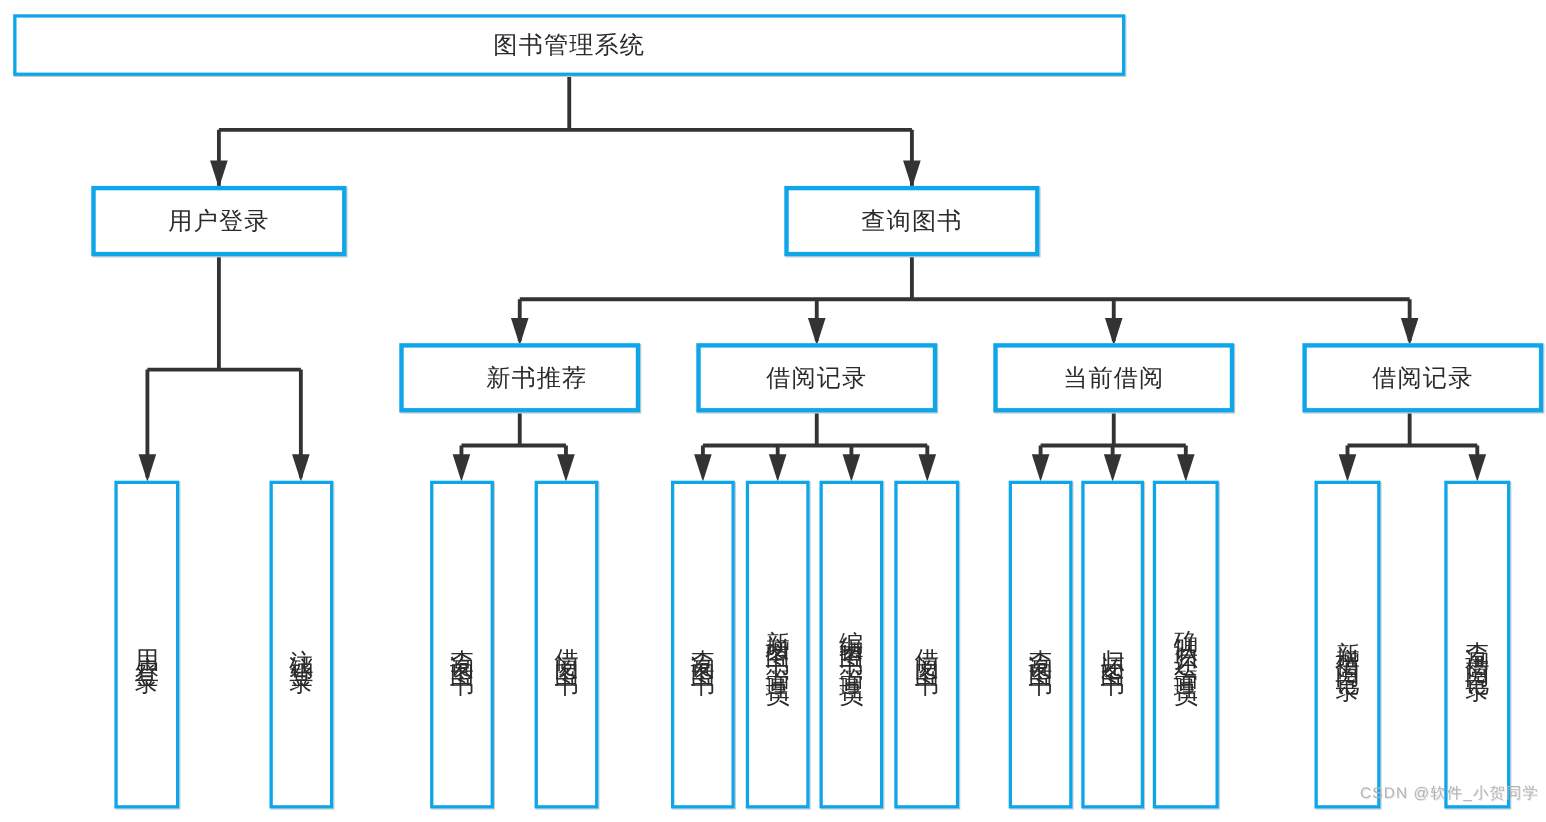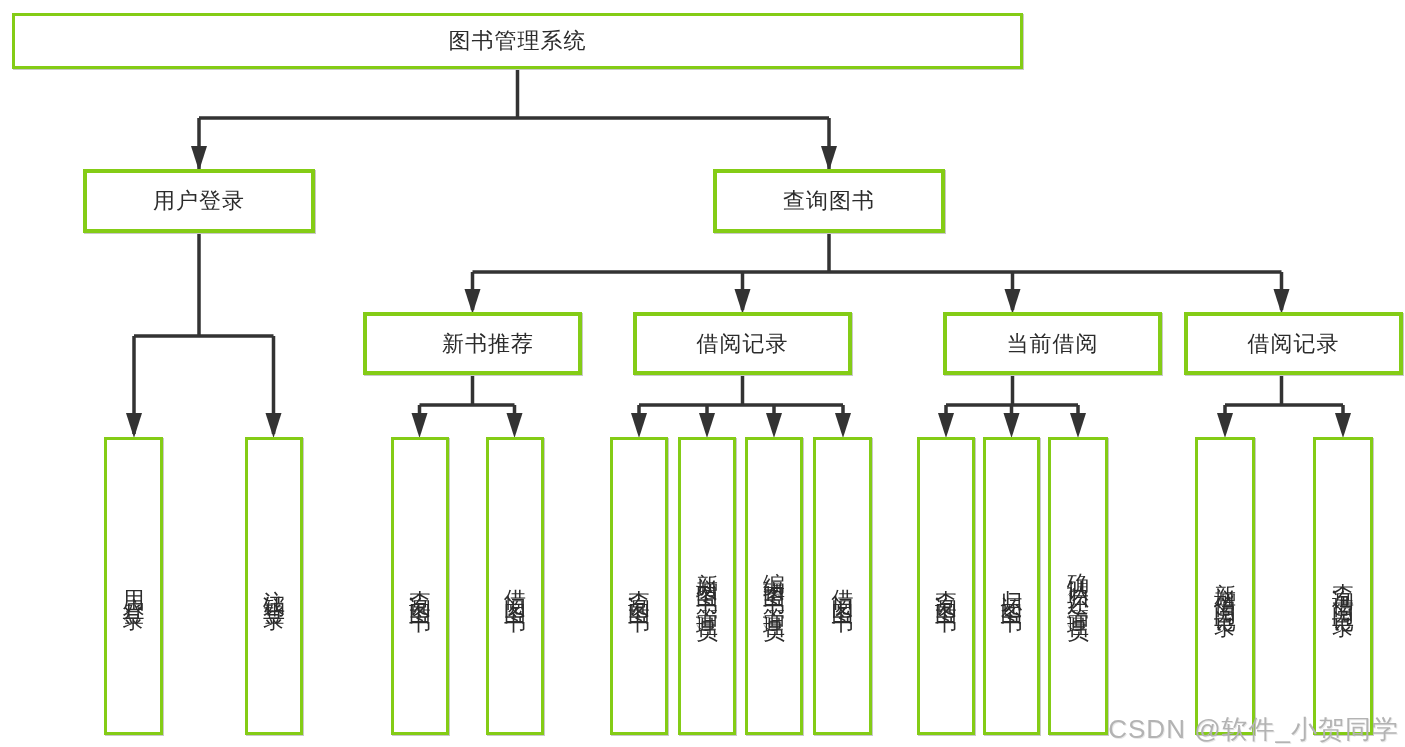--- a/index.html
+++ b/index.html
@@ -22,7 +22,7 @@
   .box {
     position: absolute;
     background: #ffffff;
-    border: 4px solid #84cc16;
+    border: 4px solid #0ea5e9;
     display: flex;
     align-items: center;
     justify-content: center;

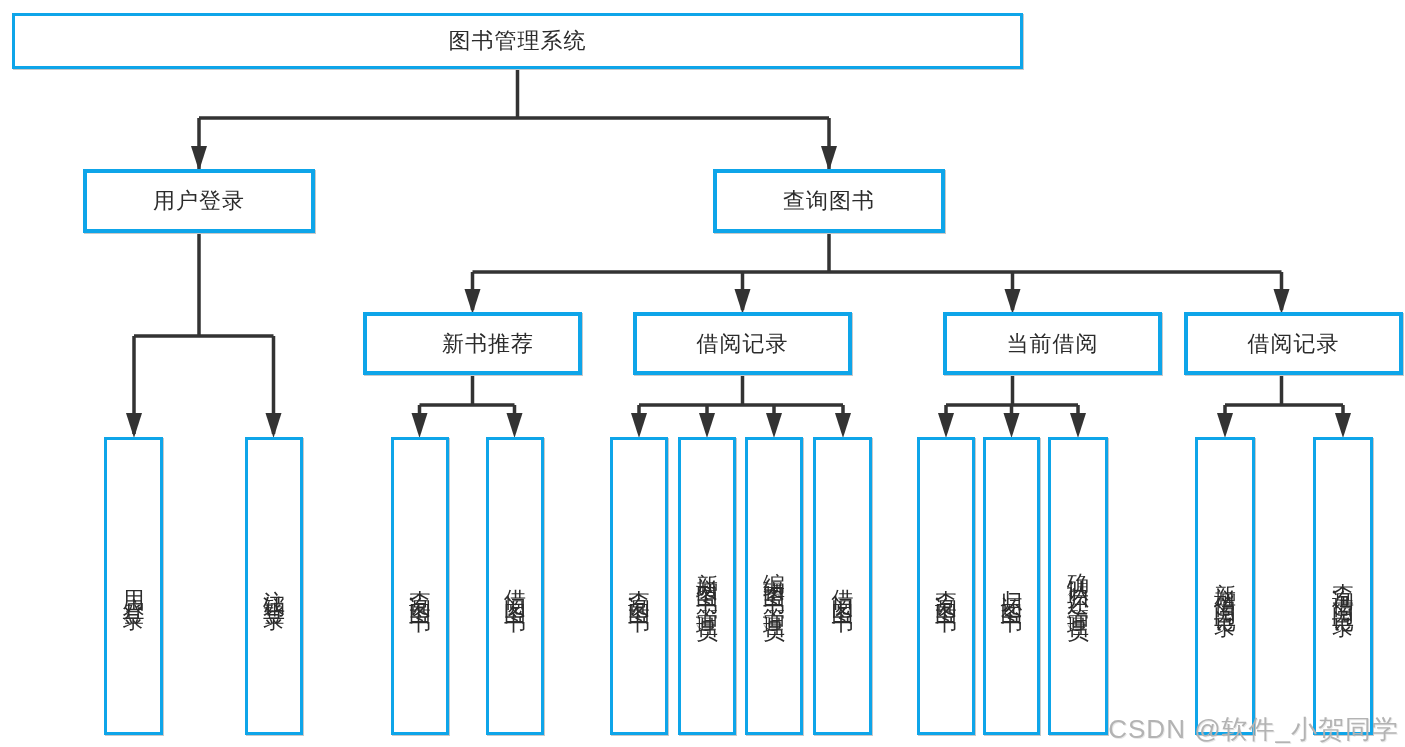--- a/index.html
+++ b/index.html
@@ -124,7 +124,7 @@
   <div class="box" style="left:633px; top:312px; width:219px; height:63px;">
     <span>借阅记录</span>
   </div>
-  <div class="box" style="left:903px; top:312px; width:219px; height:63px;margin-left:40px;">
+  <div class="box" style="left:903px; top:312px; width:219px; height:63px;">
     <span>当前借阅</span>
   </div>
   <div class="box" style="left:1184px; top:312px; width:219px; height:63px;">

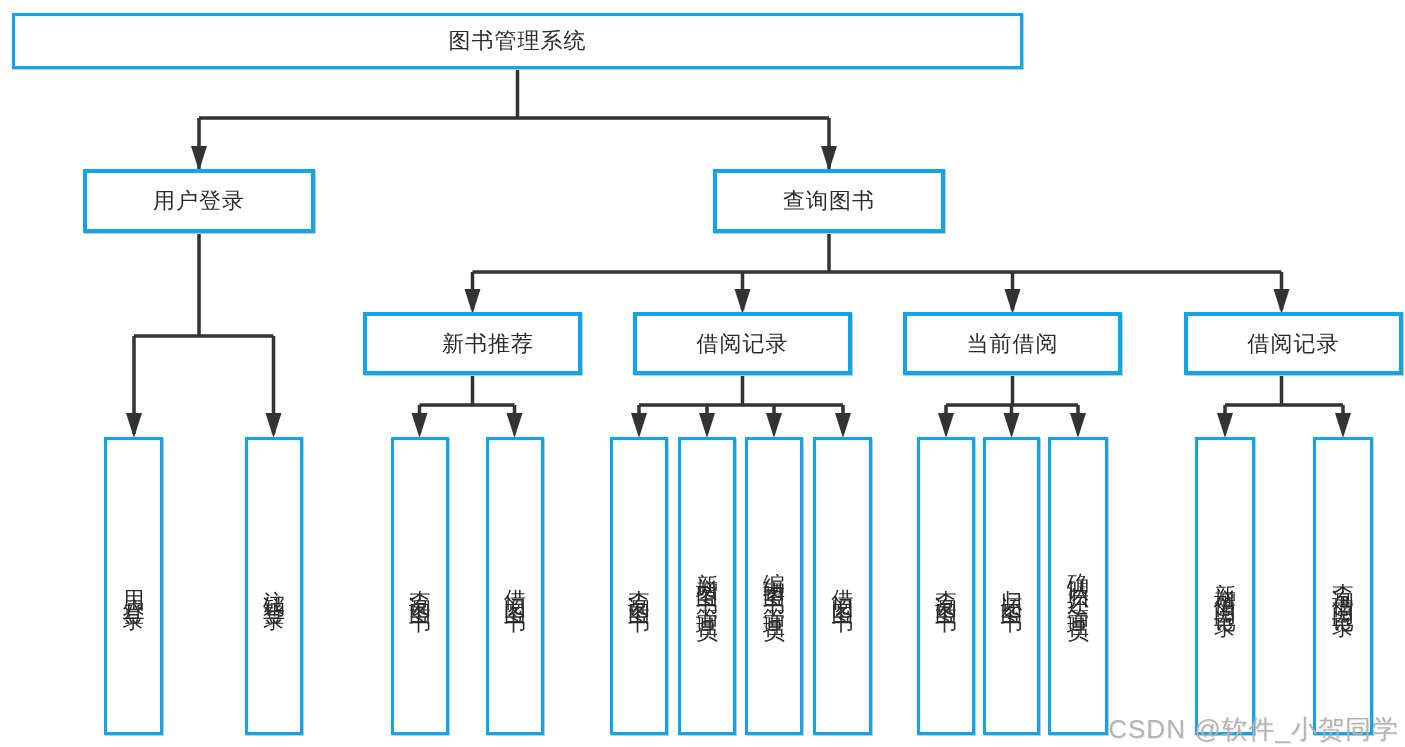--- a/index.html
+++ b/index.html
@@ -45,7 +45,7 @@
     position: absolute;
     top: 712px;
     right: 6px;
-    font-size: 26px;
+    font-size: 14px;
     color: #b3b3b3;
     letter-spacing: 1px;
     z-index: 5;

